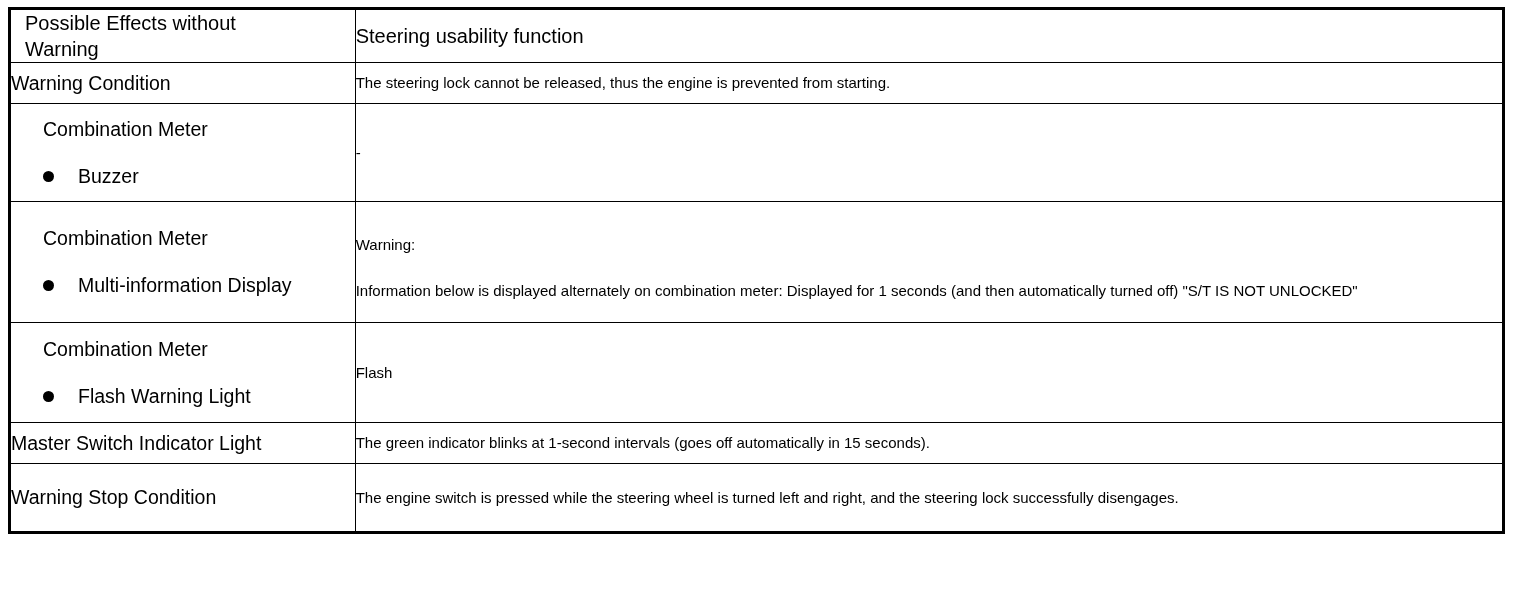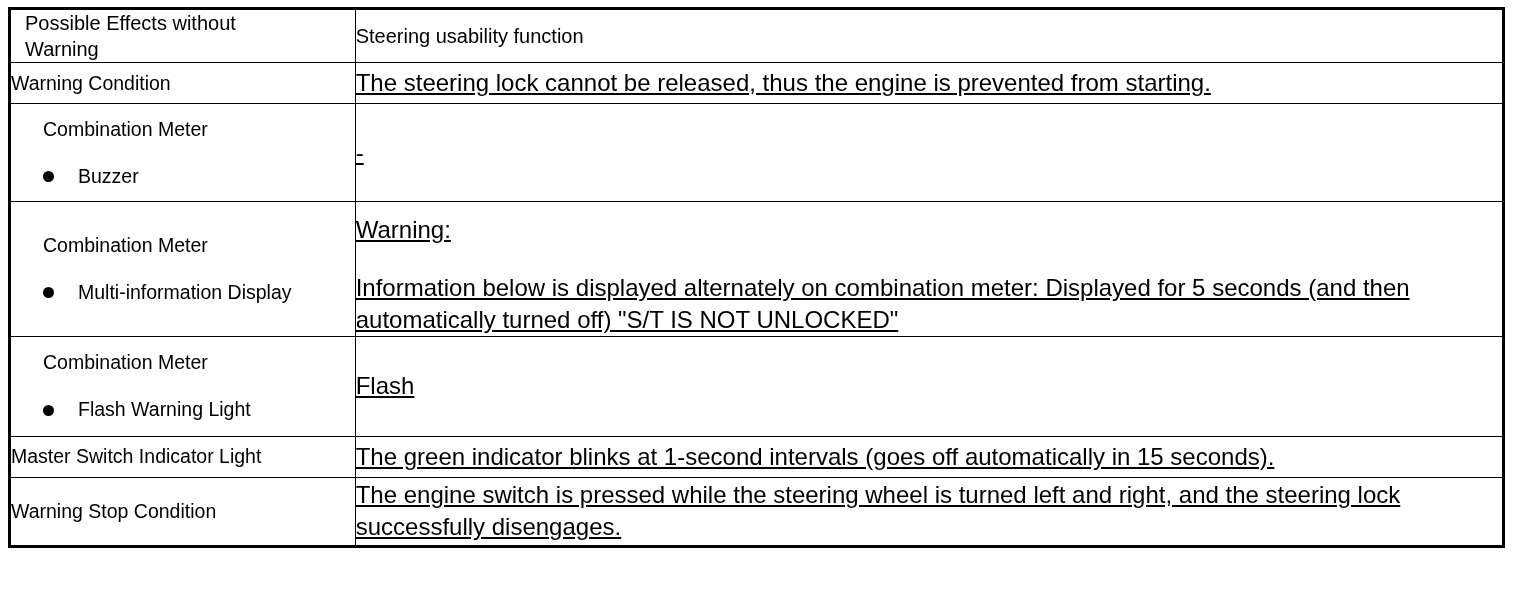--- a/index.html
+++ b/index.html
@@ -66,10 +66,9 @@
     padding: 6px 8px 6px 12px;
   }
   .val-cell {
-    font-size: 24px;
+    font-size: 15px;
     line-height: 1.33;
     padding: 6px 12px 6px 10px;
-    text-decoration: underline;
   }
 
   .tall-label {

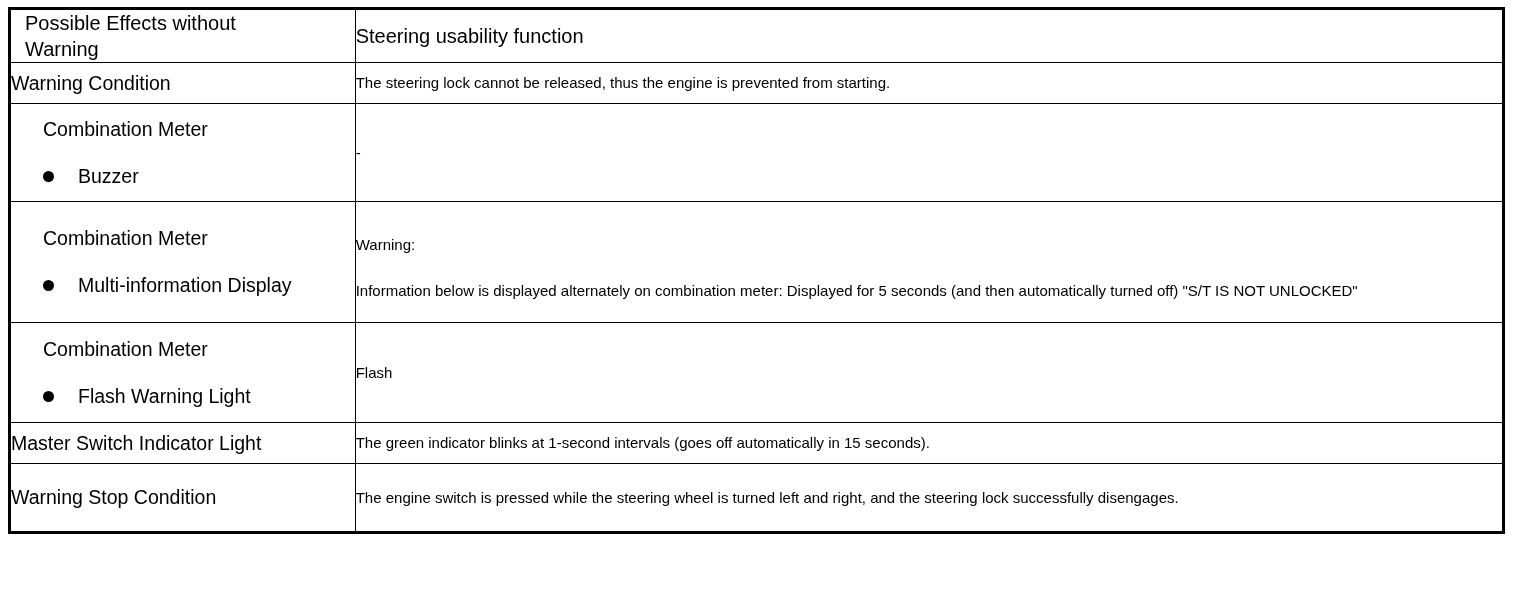--- a/index.html
+++ b/index.html
@@ -174,7 +174,7 @@
           <span class="val-block">
             <span class="val-para">Warning:</span>
             <span class="val-gap"></span>
-            <span class="val-para">Information below is displayed alternately on combination meter: Displayed for 5 seconds (and then automatically turned off) "S/T IS NOT UNLOCKED"</span>
+            <span class="val-para">Information below is displayed alternately on combination meter: Displayed for 1 seconds (and then automatically turned off) "S/T IS NOT UNLOCKED"</span>
           </span>
         </td>
       </tr>

